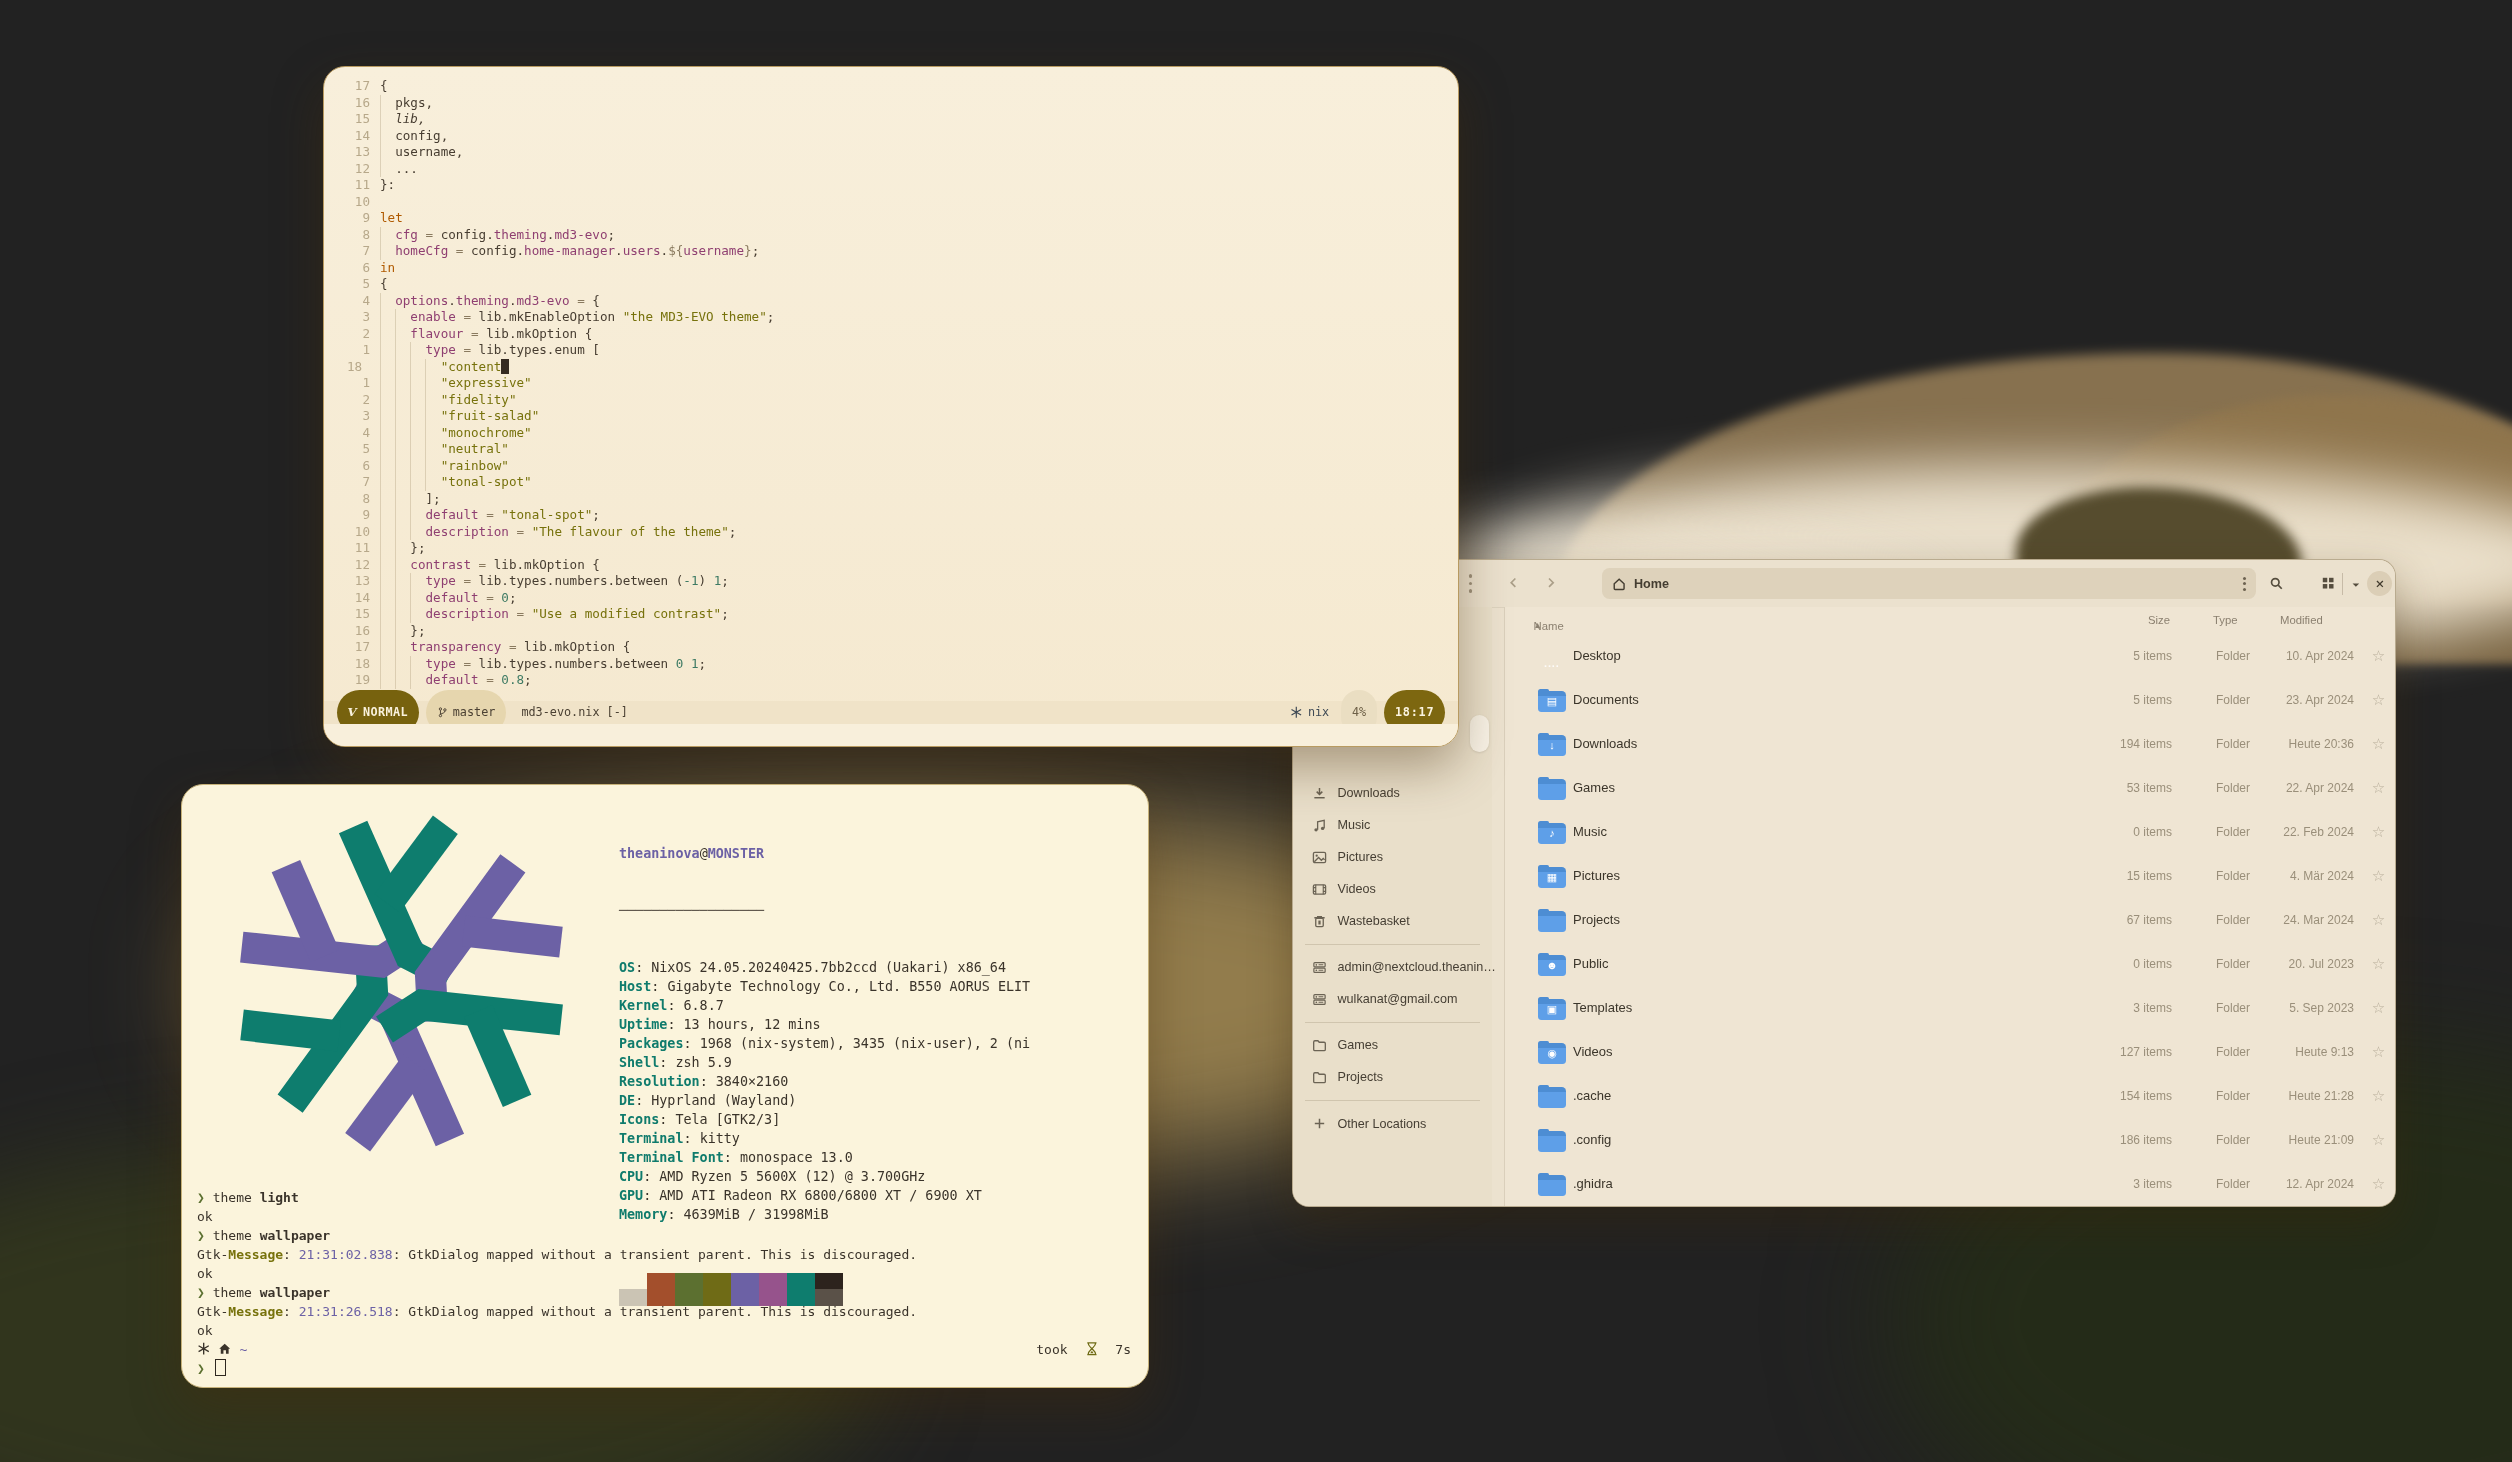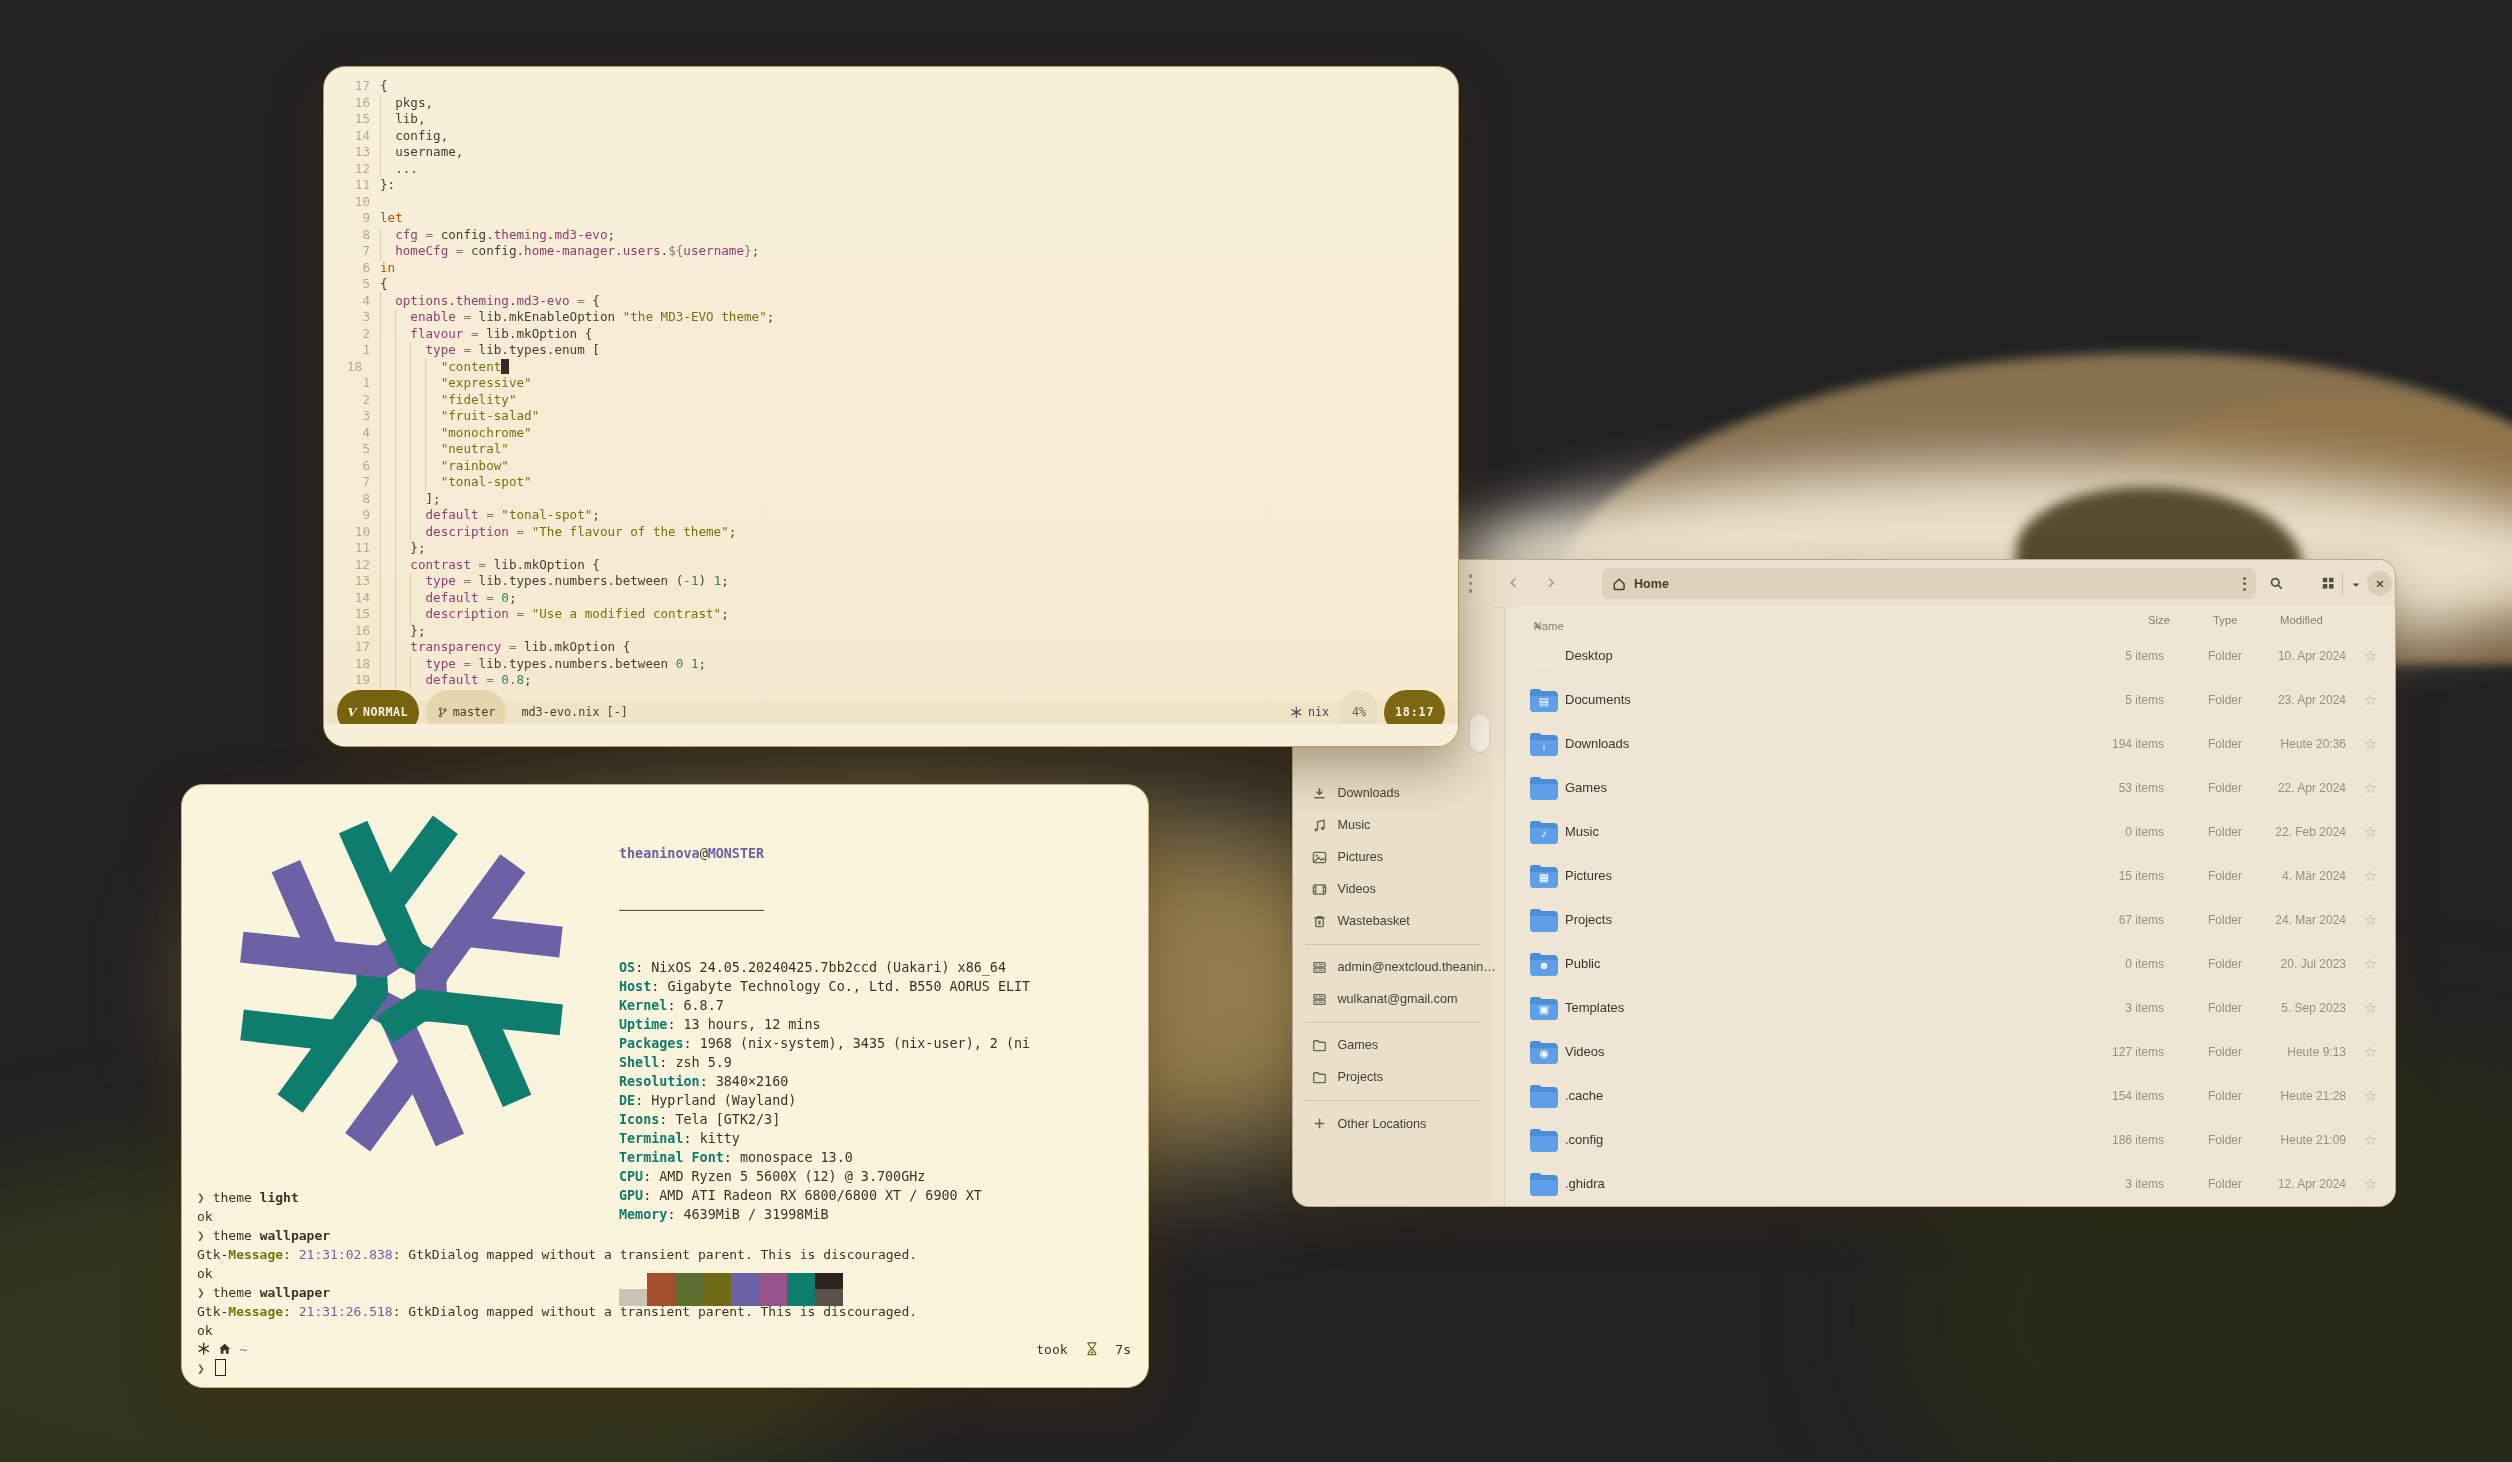--- a/index.html
+++ b/index.html
@@ -457,7 +457,7 @@
     <div class="code" id="editor-code">
         <div class="cl"><span class="gut">17</span><span class="cbody"><span class="ct" style="padding-left: 0ch;"><span class="tk-pn">{</span></span></span></div>
         <div class="cl"><span class="gut">16</span><span class="cbody"><i class="gl" style="left: 0ch;"></i><span class="ct" style="padding-left: 2ch;"><span class="tk-base">pkgs</span><span class="tk-pn">,</span></span></span></div>
-        <div class="cl"><span class="gut">15</span><span class="cbody"><i class="gl" style="left: 0ch;"></i><span class="ct" style="padding-left: 2ch;"><span class="tk-base">lib</span><span class="tk-pn">,</span></span></span></div>
+        <div class="cl"><span class="gut">15</span><span class="cbody"><i class="gl" style="left: 0ch;"></i><span class="ct" style="padding-left: 2ch; font-style: italic;"><span class="tk-base">lib</span><span class="tk-pn">,</span></span></span></div>
         <div class="cl"><span class="gut">14</span><span class="cbody"><i class="gl" style="left: 0ch;"></i><span class="ct" style="padding-left: 2ch;"><span class="tk-base">config</span><span class="tk-pn">,</span></span></span></div>
         <div class="cl"><span class="gut">13</span><span class="cbody"><i class="gl" style="left: 0ch;"></i><span class="ct" style="padding-left: 2ch;"><span class="tk-base">username</span><span class="tk-pn">,</span></span></span></div>
         <div class="cl"><span class="gut">12</span><span class="cbody"><i class="gl" style="left: 0ch;"></i><span class="ct" style="padding-left: 2ch;"><span class="tk-base">...</span></span></span></div>

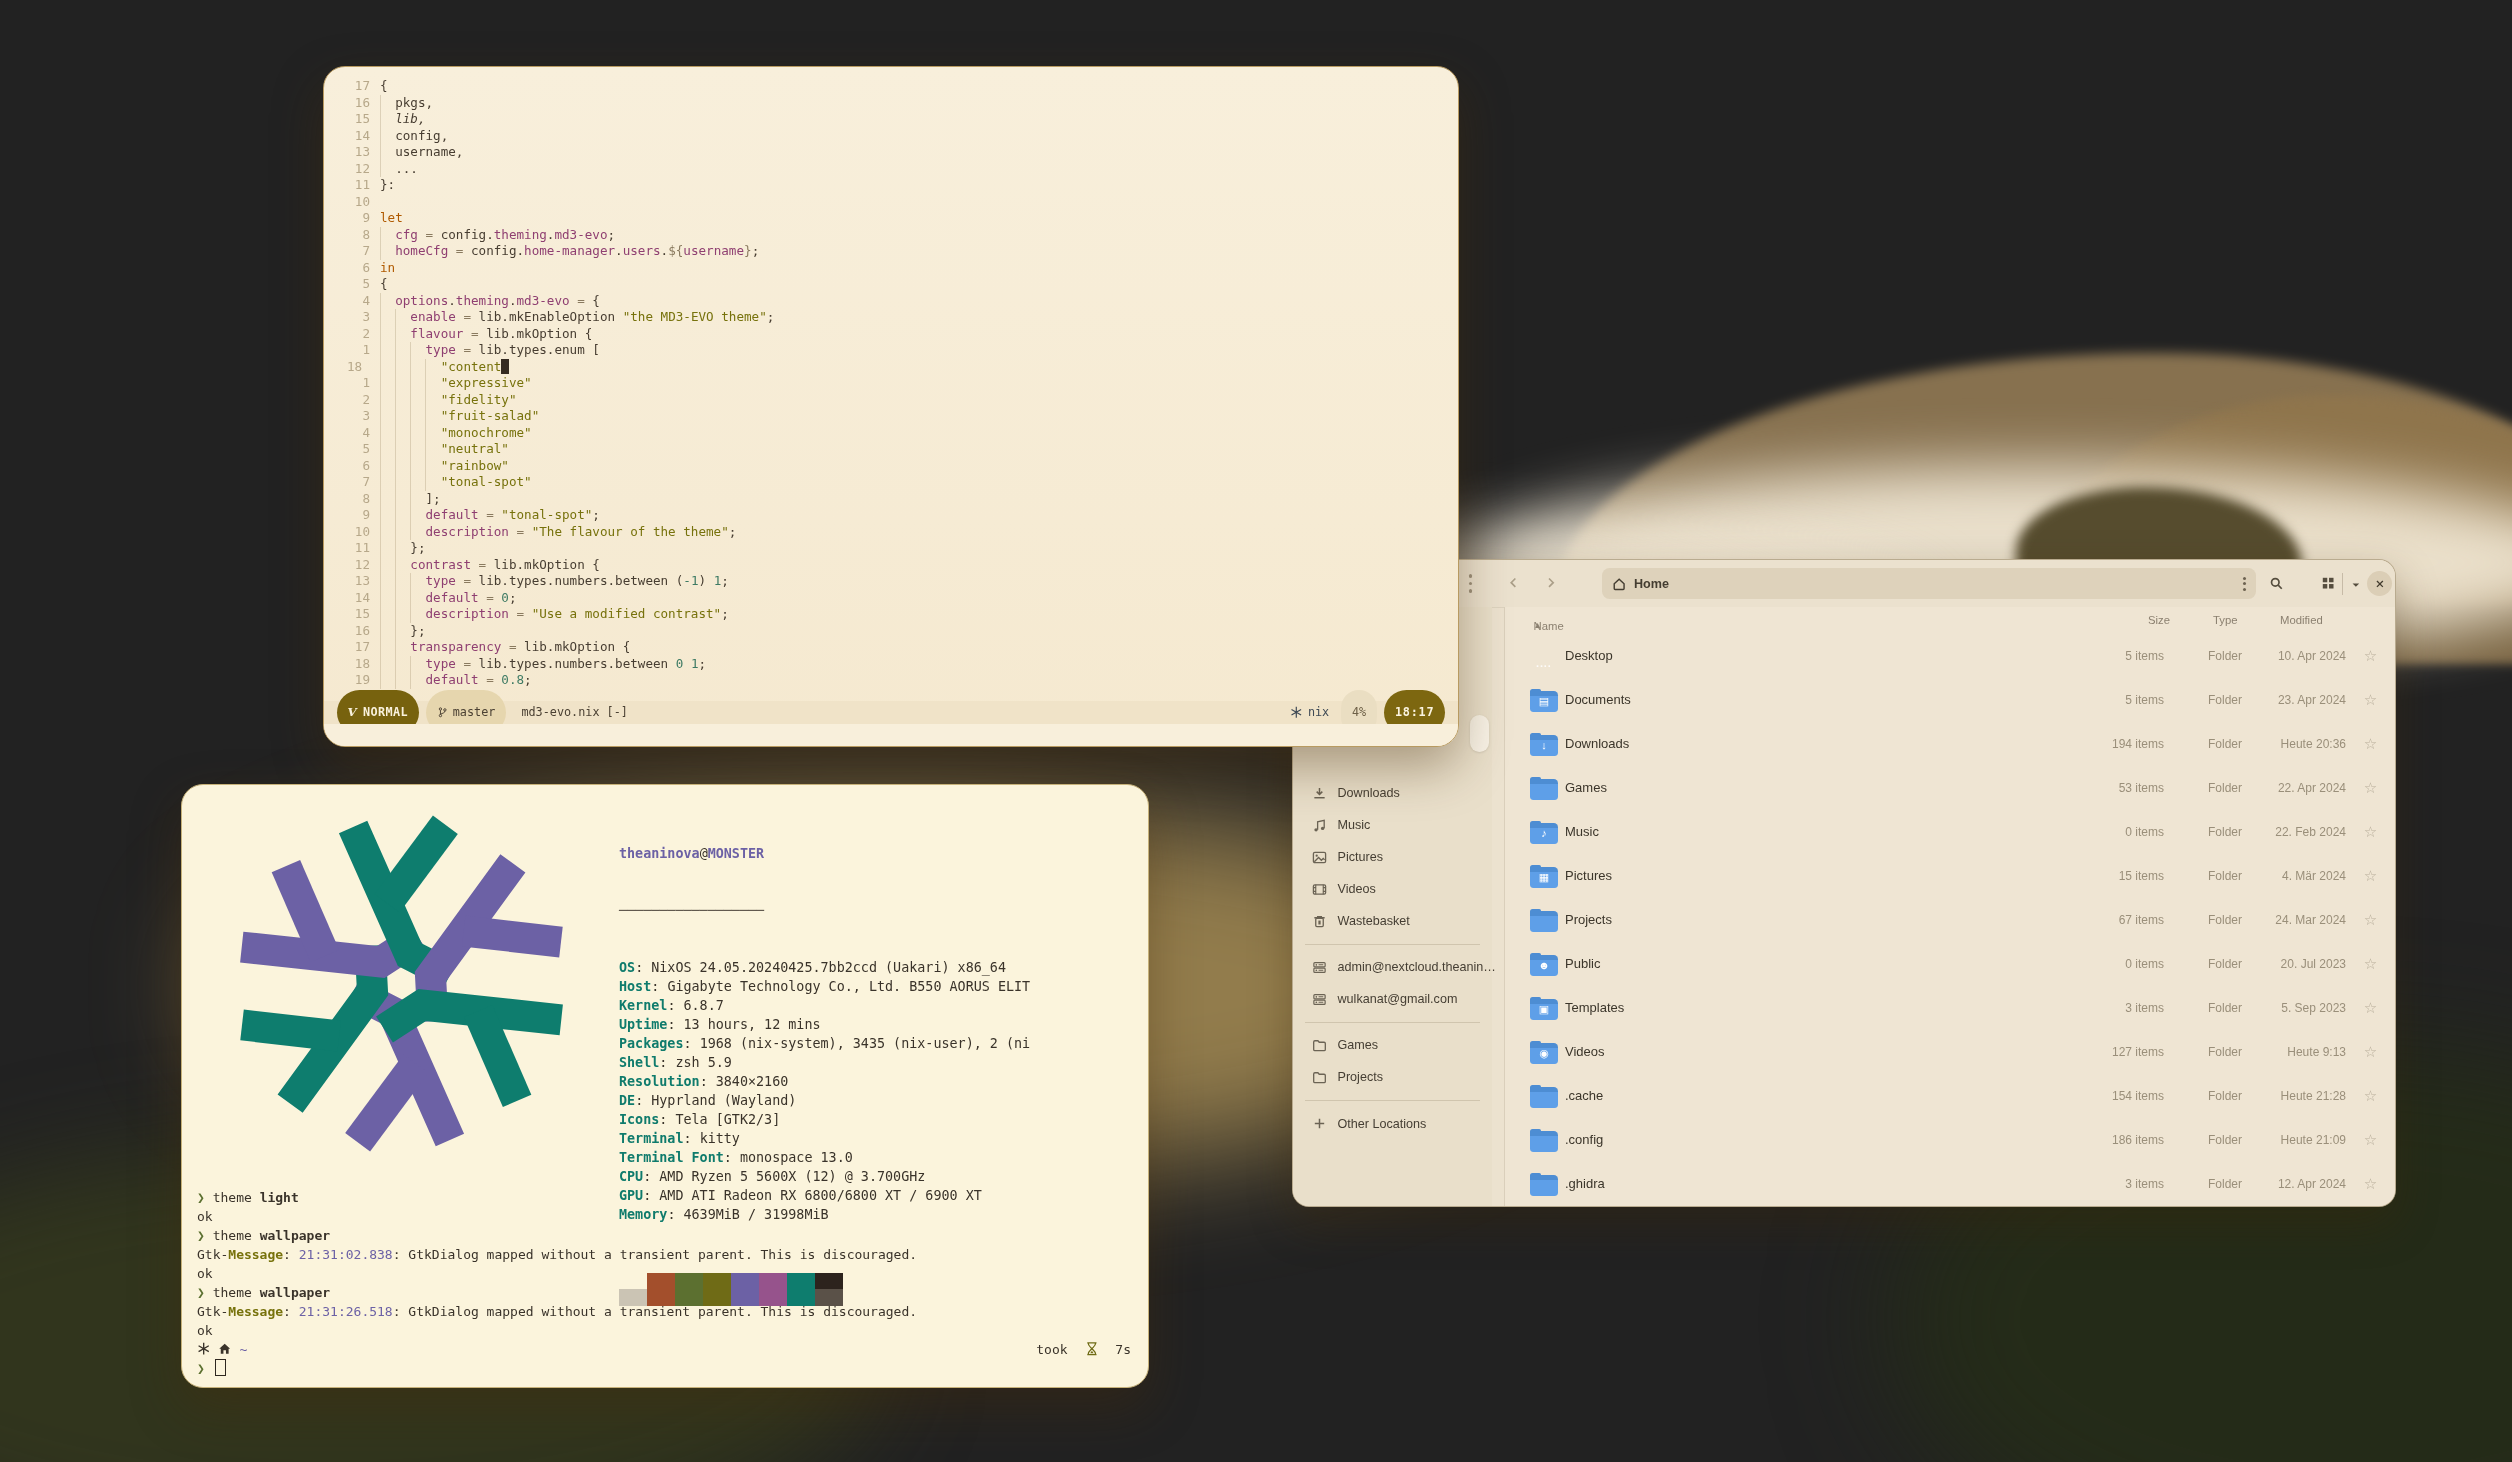--- a/index.html
+++ b/index.html
@@ -126,7 +126,7 @@
   .cols{position:absolute;top:0;left:0;right:0;height:28.6px;font-size:11.3px;color:#8b8070;}
   .cols span{position:absolute;top:6.7px;}
   .rows{position:absolute;top:28.6px;left:0;right:0;bottom:0;}
-  .frow2{position:absolute;left:0;right:0;height:44px;}
+  .frow2{position:absolute;left:8px;right:0;height:44px;}
   .frow2 .nm{position:absolute;left:60px;top:12.6px;font-size:13px;color:#3b352a;}
   .frow2 .meta{position:absolute;top:13.4px;font-size:12px;color:#9a8f7a;}
   .frow2 .sz{left:504px;width:155px;text-align:right;}

